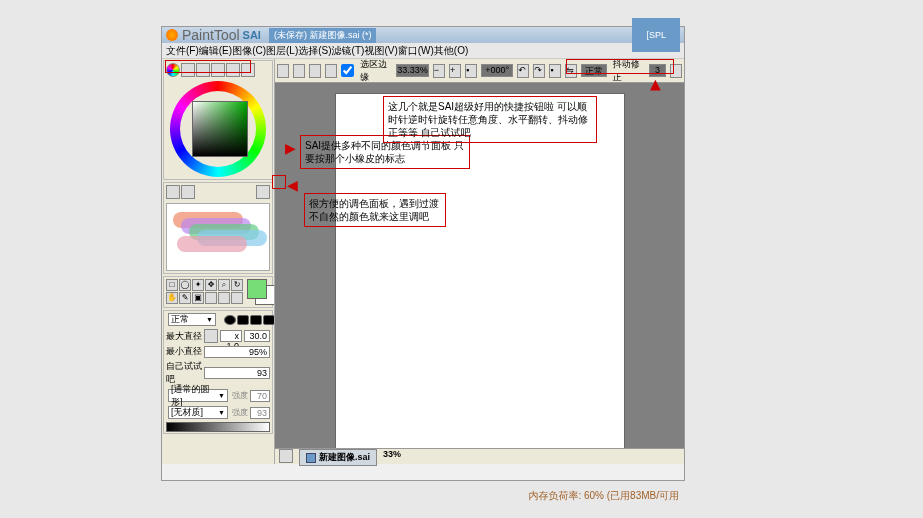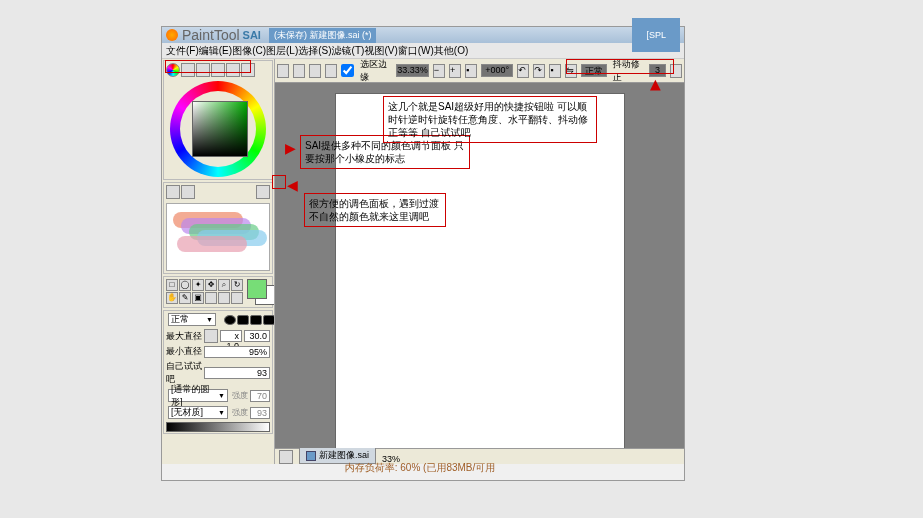--- a/index.html
+++ b/index.html
@@ -57,7 +57,7 @@
   .redbox { position:absolute; border:1px solid #c00;}
   .canvas-wrap { flex:1; position:relative; background:#808080; display:flex; align-items:flex-start; justify-content:center; overflow:hidden;}
   .canvas { background:#fff; width:290px; height:370px; margin-top:10px; border:1px solid #666;}
-  .status { height:16px; background:#ece9d8; border-top:1px solid #999; display:flex; align-items:flex-end; padding:0 4px; font-size:9px; gap:6px;}
+  .status { height:16px; background:#ece9d8; border-top:1px solid #999; display:flex; align-items:flex-start; padding:0 4px; font-size:9px; gap:6px;font-weight:bold;}
   .tab { background:#d0d8e0; border:1px solid #888; padding:1px 6px; display:flex; align-items:center; gap:3px;}
   .tab .doticon{width:10px;height:10px;background:#6a9ac8;border:1px solid #446;}
   .footer { position:absolute; left:161px; bottom:42px; width:524px; height:15px; font-size:10px; color:#a06028; text-align:center; padding-right:6px;}

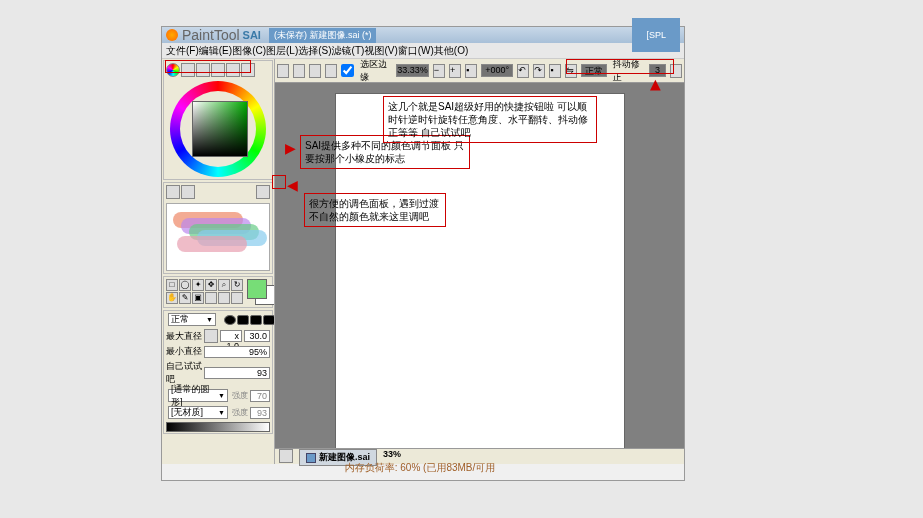--- a/index.html
+++ b/index.html
@@ -60,7 +60,7 @@
   .status { height:16px; background:#ece9d8; border-top:1px solid #999; display:flex; align-items:flex-start; padding:0 4px; font-size:9px; gap:6px;font-weight:bold;}
   .tab { background:#d0d8e0; border:1px solid #888; padding:1px 6px; display:flex; align-items:center; gap:3px;}
   .tab .doticon{width:10px;height:10px;background:#6a9ac8;border:1px solid #446;}
-  .footer { position:absolute; left:161px; bottom:42px; width:524px; height:15px; font-size:10px; color:#a06028; text-align:center; padding-right:6px;}
+  .footer { position:absolute; left:161px; bottom:14px; width:524px; height:15px; font-size:10px; color:#a06028; text-align:right; padding-right:6px;}
   .annot-box { position:absolute; border:1px solid #c00; font-size:10px; color:#000; padding:3px 4px; background:rgba(255,255,255,0.0); line-height:13px;}
   .arrow-r { position:absolute; color:#c00; font-size:14px;}
 </style>

